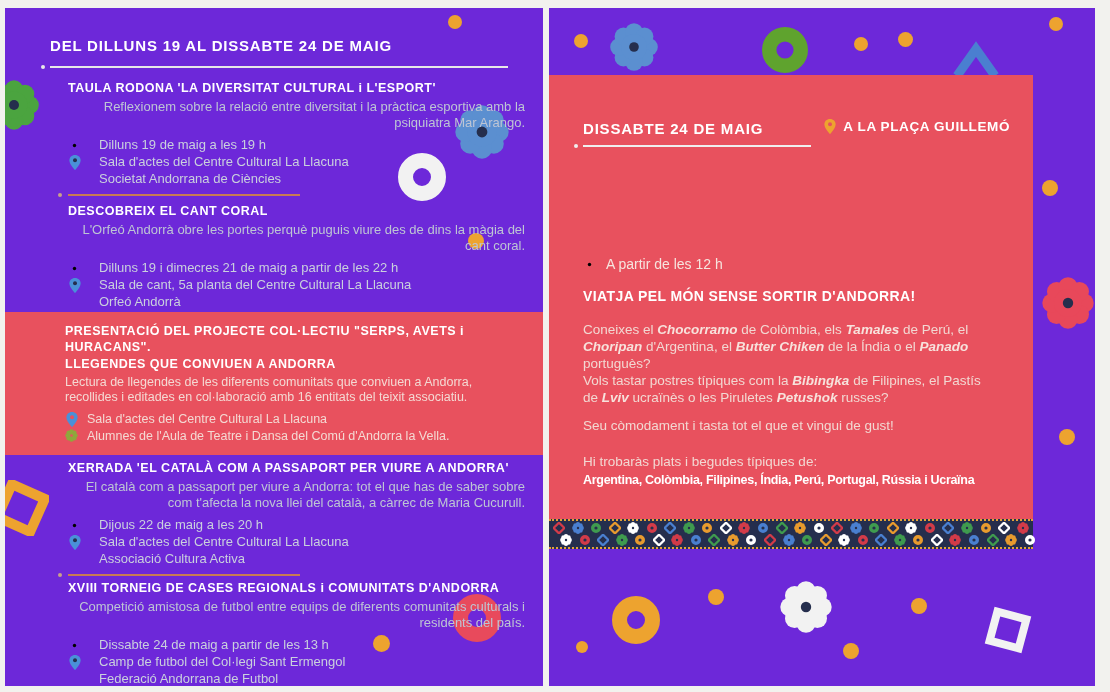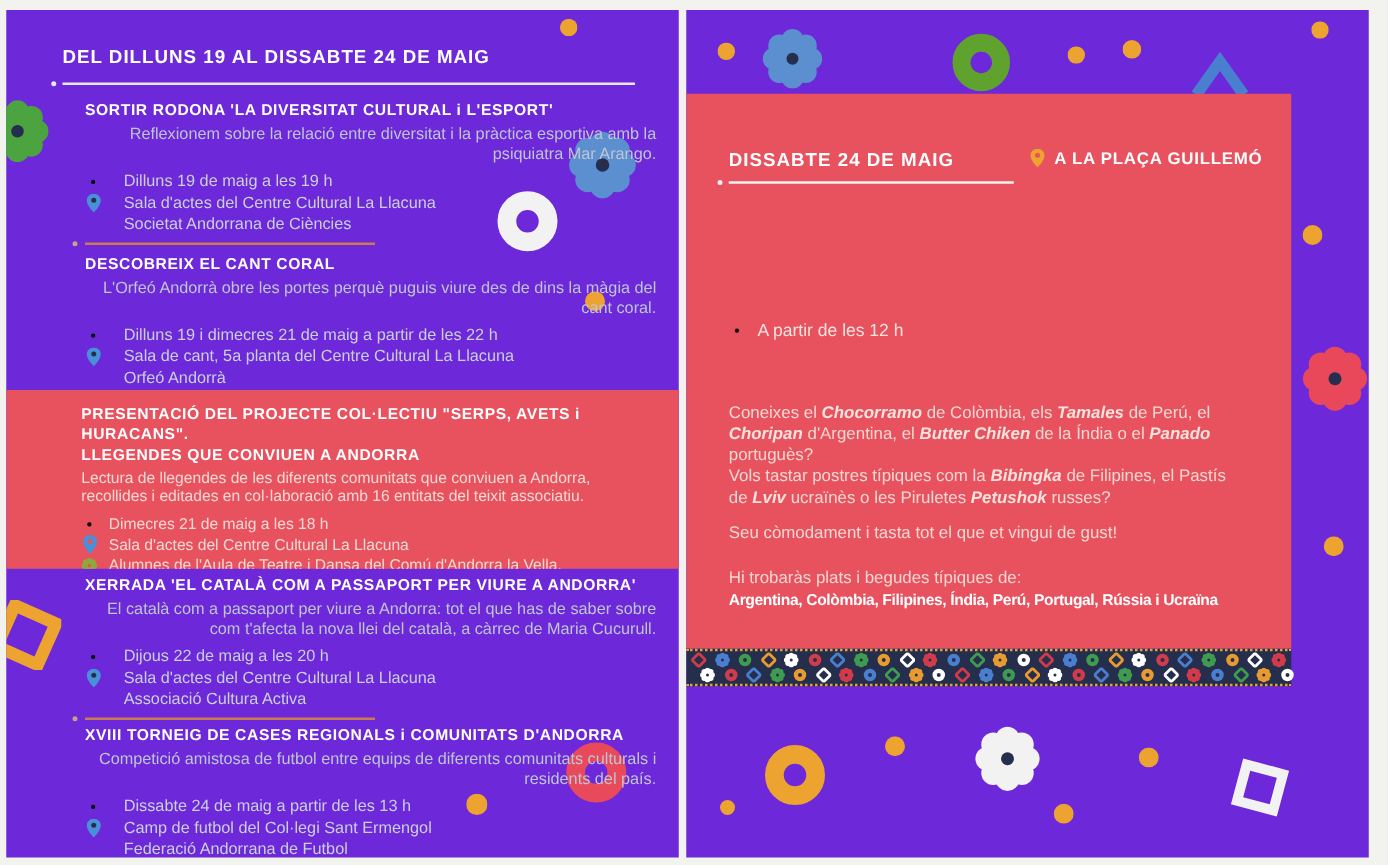--- a/index.html
+++ b/index.html
@@ -111,7 +111,7 @@
     <div class="lp-header-line"></div>
 
     <section class="event" style="top:72px">
-      <h3>SORTIR RODONA 'LA DIVERSITAT CULTURAL i L'ESPORT'</h3>
+      <h3>TAULA RODONA 'LA DIVERSITAT CULTURAL i L'ESPORT'</h3>
       <p>Reflexionem sobre la relació entre diversitat i la pràctica esportiva amb la psiquiatra Mar Arango.</p>
       <ul>
         <li>

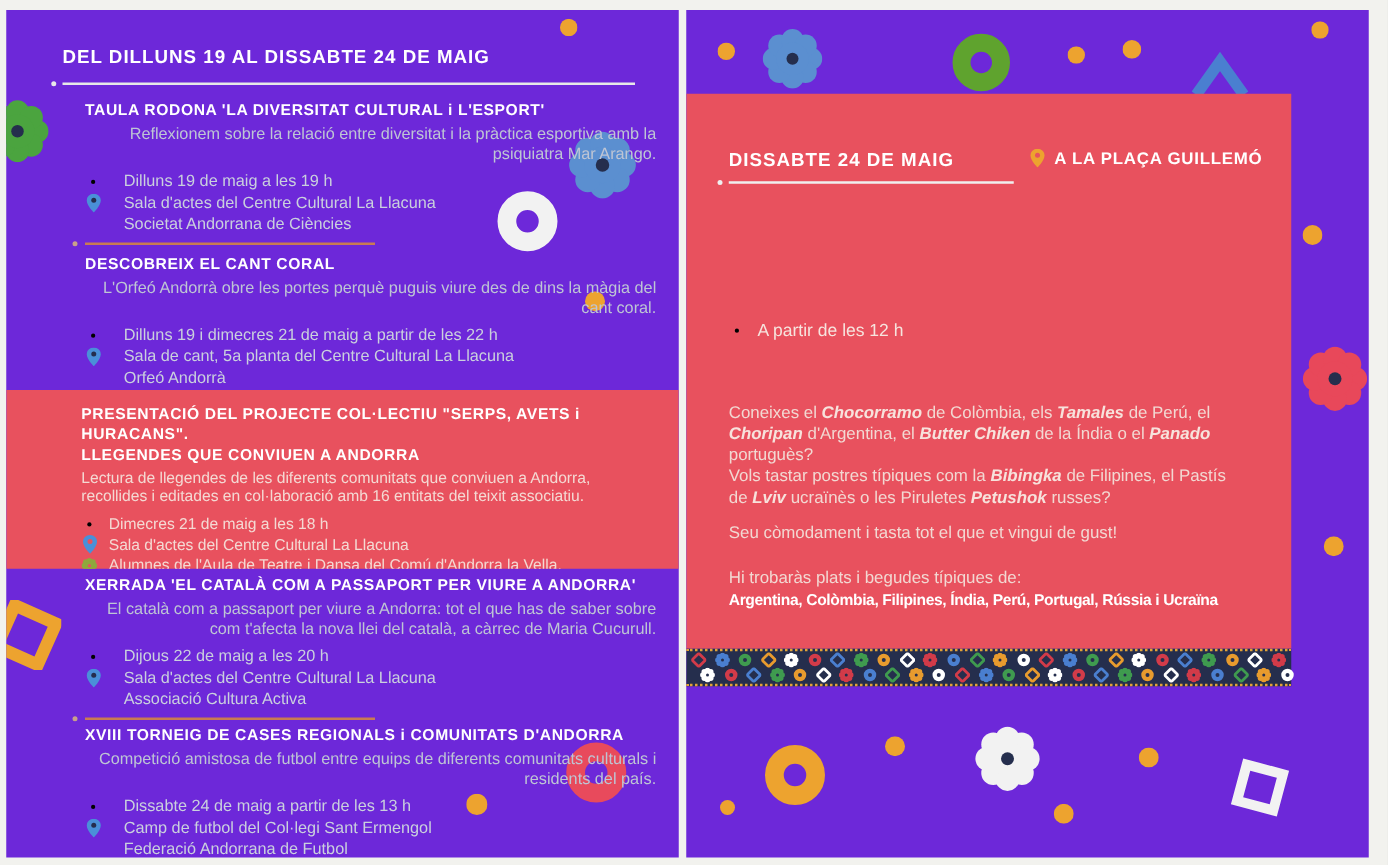--- a/index.html
+++ b/index.html
@@ -394,6 +394,7 @@
           </span>
         <span>A partir de les 12 h</span>
       </div>
+      <div class="rp-tagline">VIATJA PEL MÓN SENSE SORTIR D'ANDORRA!</div>
       <p class="rp-body" id="rp-body"><span>Coneixes el </span><em class="food">Chocorramo</em><span> de Colòmbia, els </span><em class="food">Tamales</em><span> de Perú, el</span><br><em class="food">Choripan</em><span> d'Argentina, el </span><em class="food">Butter Chiken</em><span> de la Índia o el </span><em class="food">Panado</em><br><span>portuguès?</span><br><span>Vols tastar postres típiques com la </span><em class="food">Bibingka</em><span> de Filipines, el Pastís</span><br><span>de </span><em class="food">Lviv</em><span> ucraïnès o les Piruletes </span><em class="food">Petushok</em><span> russes?</span></p>
       <p class="rp-seu">Seu còmodament i tasta tot el que et vingui de gust!</p>
       <p class="rp-list">

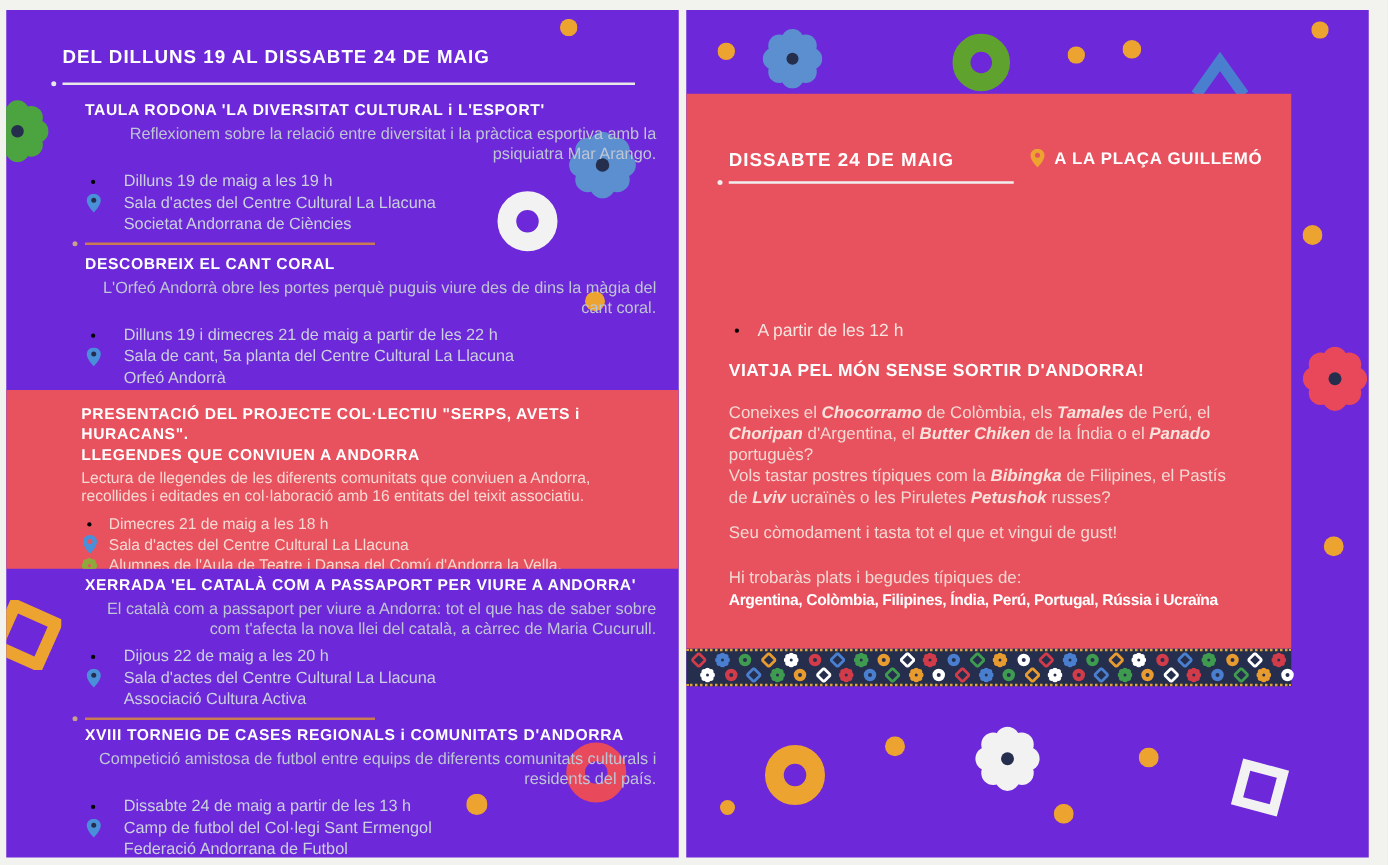--- a/index.html
+++ b/index.html
@@ -183,15 +183,6 @@
         <h3><span>PRESENTACIÓ DEL PROJECTE COL·LECTIU "SERPS, AVETS i HURACANS".</span><br><span>LLEGENDES QUE CONVIUEN A ANDORRA</span></h3>
         <p>Lectura de llegendes de les diferents comunitats que conviuen a Andorra, recollides i editades en col·laboració amb 16 entitats del teixit associatiu.</p>
         <ul>
-          <li>
-              <span class="ic">
-                <svg width="13" height="13">
-                  <circle cx="6.5" cy="6.5" r="4.8" fill="none" stroke="null" stroke-width="2.6"></circle>
-                  <circle cx="6.5" cy="6.5" r="1.7" fill="null"></circle>
-                </svg>
-              </span>
-              <span>Dimecres 21 de maig a les 18 h</span>
-            </li>
           <li>
               <span class="ic">
                 <svg width="12" height="15" viewBox="0 0 12 15">

